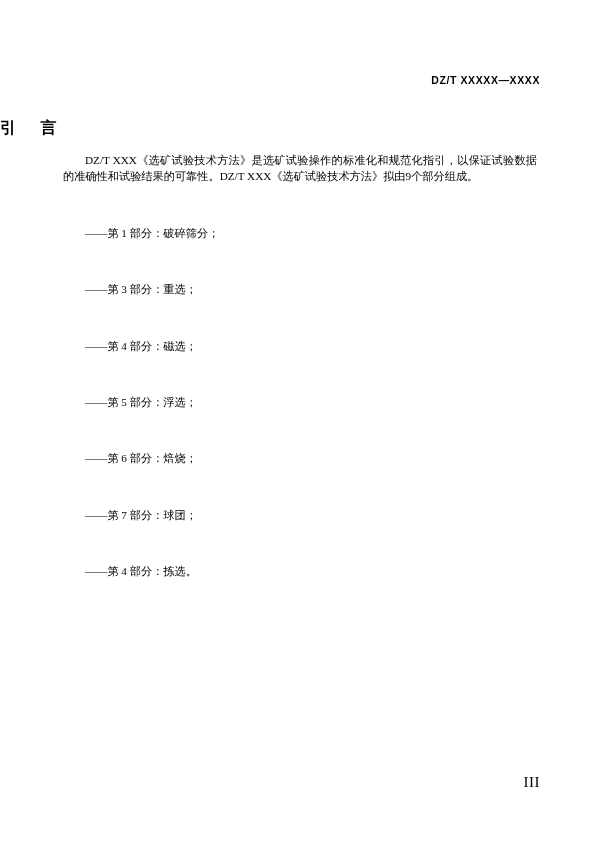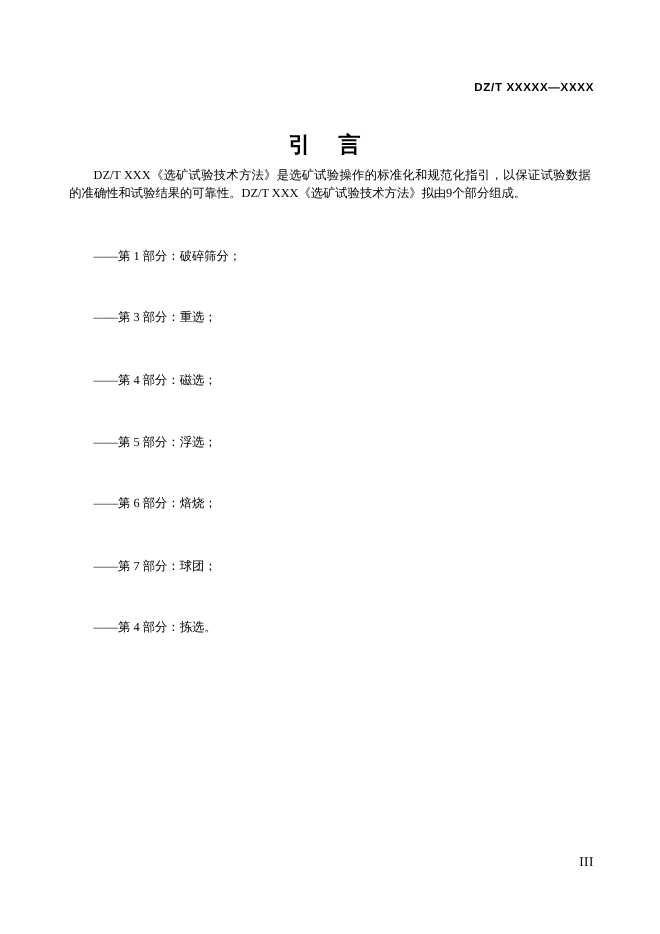--- a/index.html
+++ b/index.html
@@ -36,10 +36,9 @@
     top: 118px;
     left: 0;
     width: 600px;
-    text-align: center;
     font-family: "Liberation Sans", "DejaVu Sans", sans-serif;
     font-weight: bold;
-    font-size: 20px;
+    font-size: 16px;
     letter-spacing: 10px;
   }
   .body-block {

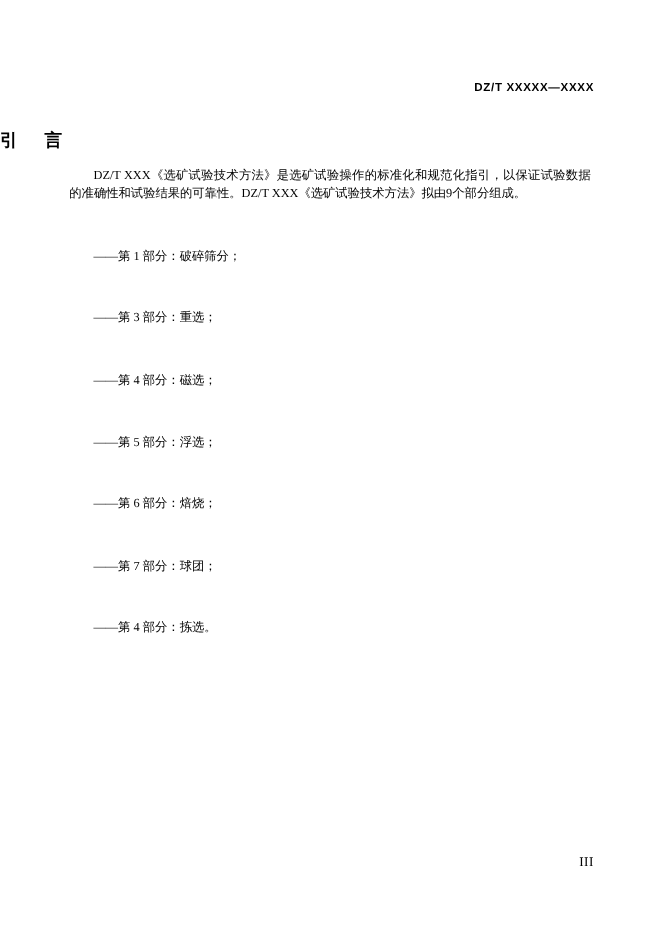--- a/index.html
+++ b/index.html
@@ -74,7 +74,7 @@
     bottom: 58px;
     right: 60px;
     font-family: "Liberation Serif", "DejaVu Serif", serif;
-    font-size: 12px;
+    font-size: 15px;
     letter-spacing: 0.5px;
   }
 </style>

